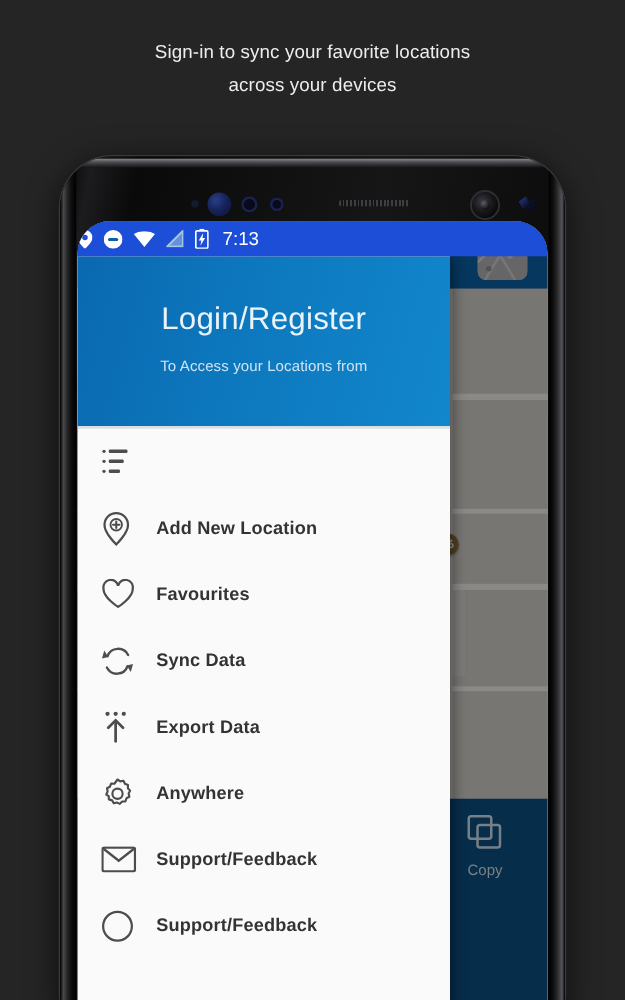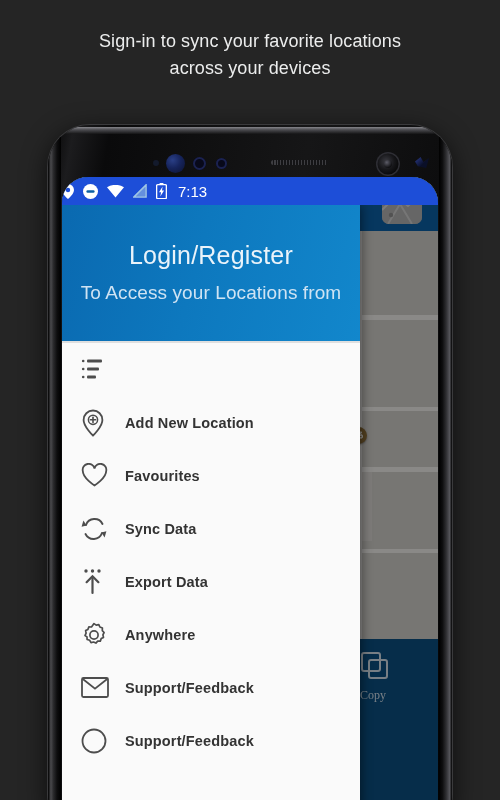--- a/index.html
+++ b/index.html
@@ -15,7 +15,7 @@
   #promo-caption{
     position:absolute; top:28px; left:0; width:500px;
     text-align:center; color:#eceded;
-    font-size:18px; line-height:27px; font-weight:400;
+    font-size:15px; line-height:27px; font-weight:400;
     letter-spacing:0.1px;
   }
 

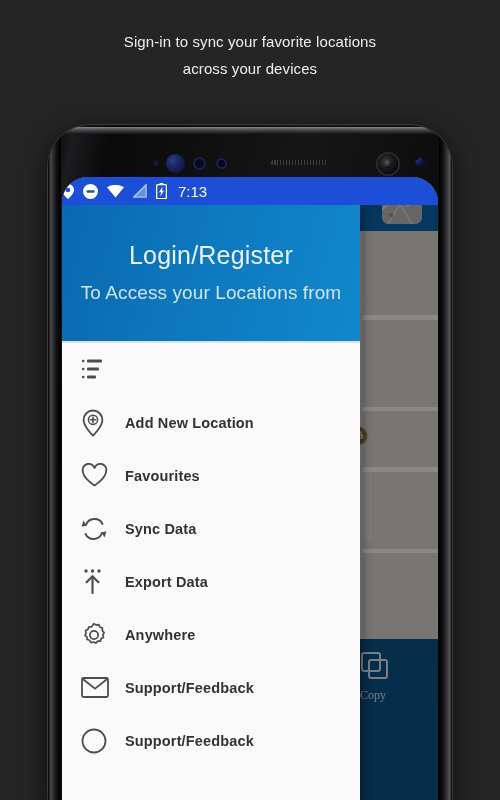--- a/index.html
+++ b/index.html
@@ -176,7 +176,7 @@
     color:#eaf3fa; font-size:25px; font-weight:400; letter-spacing:.2px;
   }
   #drawer-subtitle{
-    color:#cfe3f3; font-size:19px; line-height:18px; text-align:center;
+    color:#cfe3f3; font-size:12px; line-height:18px; text-align:center;
     margin-top:14px; letter-spacing:.1px;
   }
   #drawer-divider{ height:2px; background:#dfdfdf; }

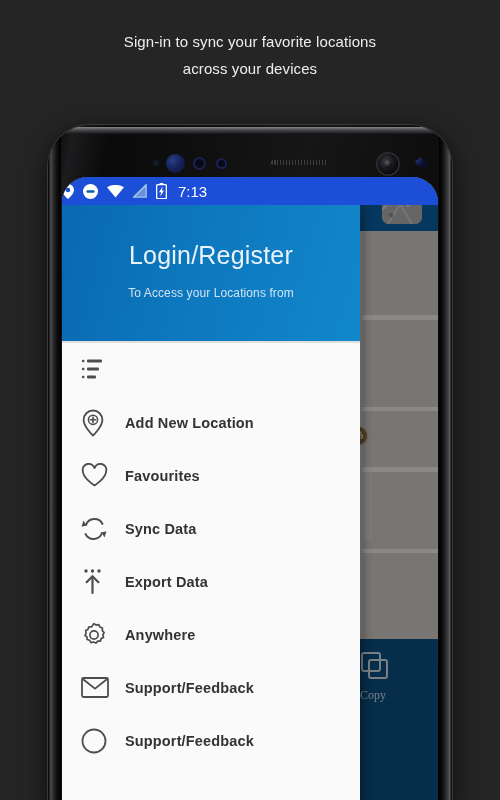--- a/index.html
+++ b/index.html
@@ -137,7 +137,7 @@
     position:absolute; left:0; right:0; bottom:0; height:186px;
     background:#0b4f80; color:#dfe7ee; padding:14px 16px;
   }
-  #copy-action{ position:absolute; right:22px; top:12px; text-align:left; width:56px;font-family:Liberation Serif, serif; }
+  #copy-action{ position:absolute; right:22px; top:12px; text-align:center; width:56px; }
   #copy-label{ font-size:12px; color:#cfdbe6; margin-top:3px; }
   #map-address{ font-size:14px; line-height:20px; color:#dce6ee; margin-top:46px; }
   #save-location-button{

